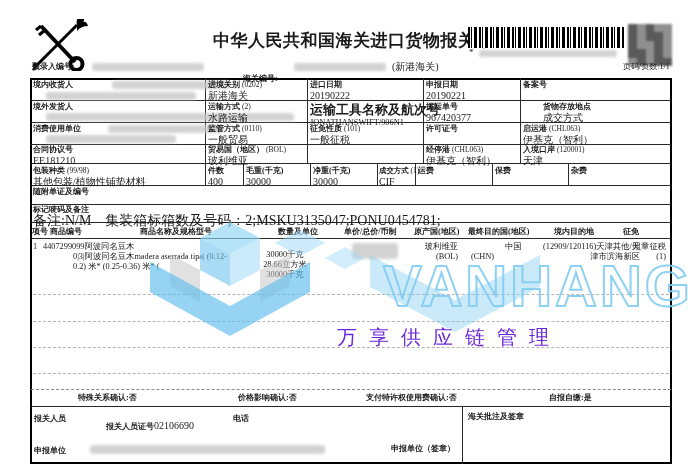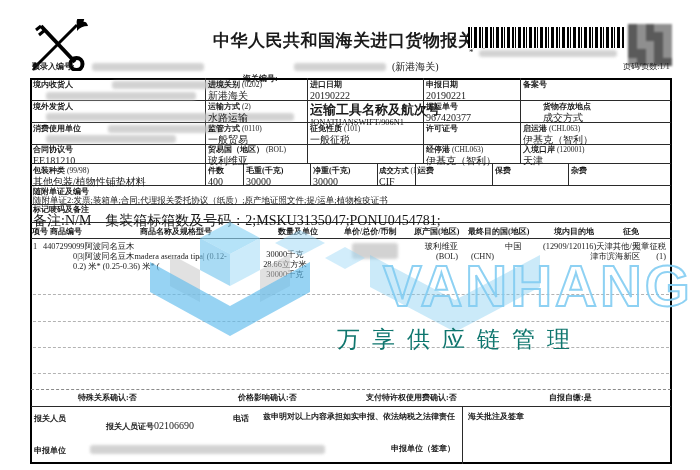--- a/index.html
+++ b/index.html
@@ -204,7 +204,6 @@
   <div class="c lb" style="left:571px;top:166px">杂费</div>
 
   <div class="c lb" style="left:33px;top:187px">随附单证及编号</div>
-  <div class="c vv" style="left:33px;top:195px;font-size:8.5px">随附单证2:发票;装箱单;合同;代理报关委托协议（纸质）;原产地证照文件;提/运单;植物检疫证书</div>
 
   <div class="c lb" style="left:33px;top:205px">标记唛码及备注</div>
   <div class="c vv" style="left:33px;top:213px;font-size:14px">备注:N/M　集装箱标箱数及号码：2;MSKU3135047;PONU0454781;</div>

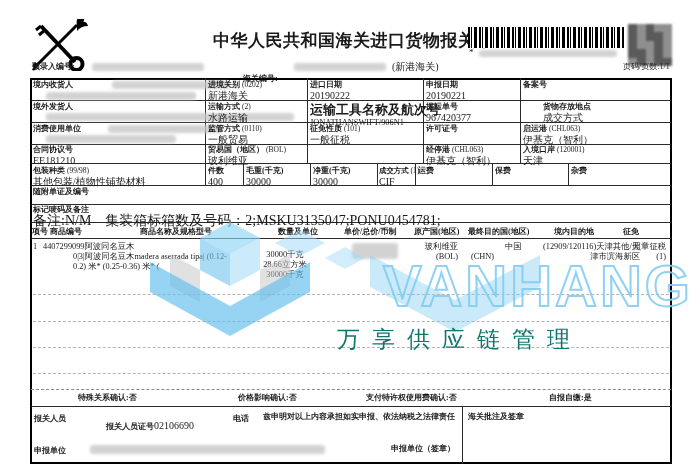--- a/index.html
+++ b/index.html
@@ -21,7 +21,7 @@
      background:repeating-linear-gradient(90deg,#000 0,#000 2px,#fff 2px,#fff 3px,#000 3px,#000 4px,#fff 4px,#fff 6px,#000 6px,#000 9px,#fff 9px,#fff 11px)}
   .qr{position:absolute;left:628px;top:24px;width:44px;height:42px;display:grid;
       grid-template-columns:repeat(5,1fr);grid-template-rows:repeat(5,1fr);filter:blur(1px)}
-  .wm-cn{position:absolute;left:337px;top:324px;font-size:23px;letter-spacing:12px;color:#0f766e;
+  .wm-cn{position:absolute;left:337px;top:324px;font-size:20px;letter-spacing:12px;color:#6d28d9;
          font-family:Liberation Serif, serif;white-space:nowrap}
   svg{display:block}
   .wmsvg{position:absolute;left:100px;top:210px;pointer-events:none}

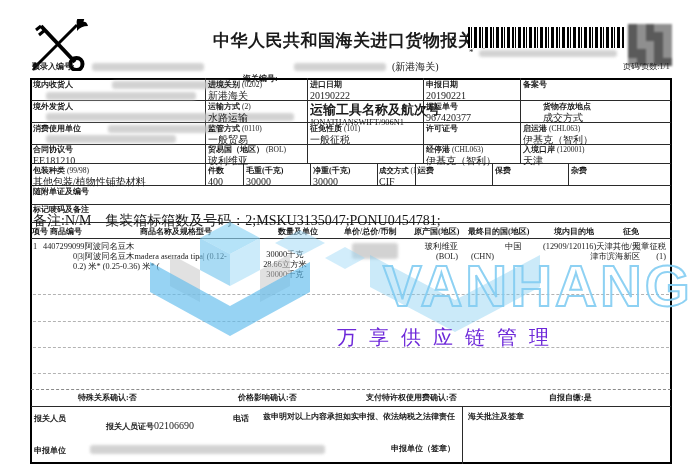--- a/index.html
+++ b/index.html
@@ -251,7 +251,6 @@
   <div class="c lb" style="left:34px;top:414px">报关人员</div>
   <div class="c" style="left:106px;top:414px"><span class="lb">报关人员证号</span><span class="vv">02106690</span></div>
   <div class="c lb" style="left:233px;top:414px">电话</div>
-  <div class="c lb" style="left:240px;top:412px;width:215px;text-align:right">兹申明对以上内容承担如实申报、依法纳税之法律责任</div>
   <div class="c lb" style="left:468px;top:412px">海关批注及签章</div>
   <div class="c lb" style="left:34px;top:446px">申报单位</div>
   <div class="blur" style="left:90px;top:445px;width:235px;height:9px"></div>

